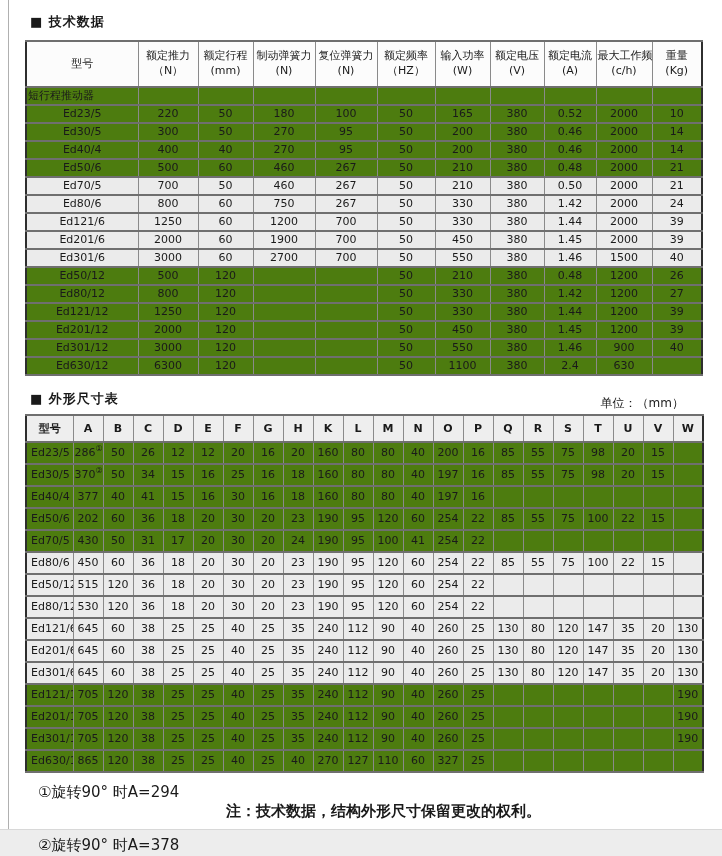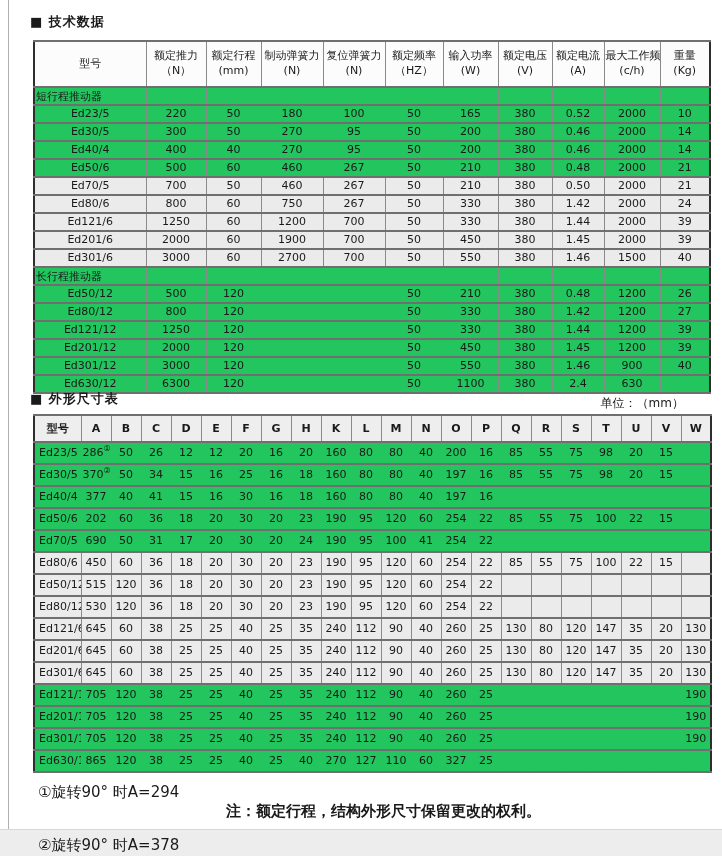--- a/index.html
+++ b/index.html
@@ -18,7 +18,7 @@
 
   table.spec{
     position:absolute;border-collapse:collapse;table-layout:fixed;
-    background:#22c55e;border:2px solid #2e2e2e;margin-left:8px;
+    background:#4d7c0f;border:2px solid #2e2e2e;
   }
   #tech-table{left:25px;top:40px;width:676px;}
   #dim-table{left:25px;top:414px;width:677px;}

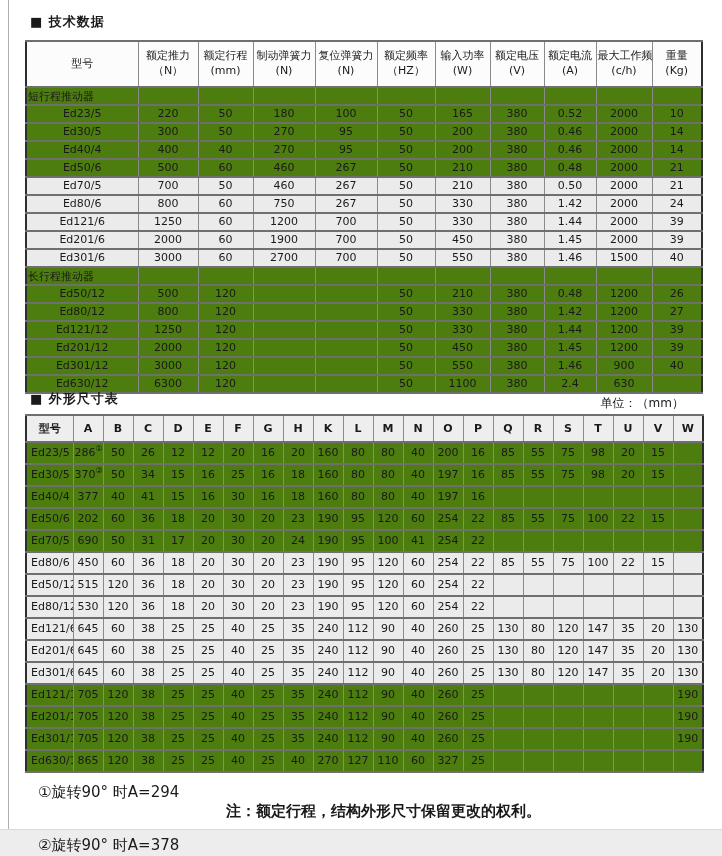--- a/index.html
+++ b/index.html
@@ -31,7 +31,7 @@
   }
   #tech-table th{height:44px;background:#fcfcfc;vertical-align:middle;line-height:1.35;}
   #tech-table td{height:16px;line-height:16px;}
-  #tech-table td.section-cell{text-align:left;font-family:Liberation Serif, serif;}
+  #tech-table td.section-cell{text-align:left;}
   #dim-table th{height:25px;background:#eeeeee;font-weight:bold;font-size:11px;}
   #dim-table td{height:20px;line-height:20px;font-size:11px;}
   #dim-table td.model-cell{text-align:left;padding-left:4px;font-size:11px;}

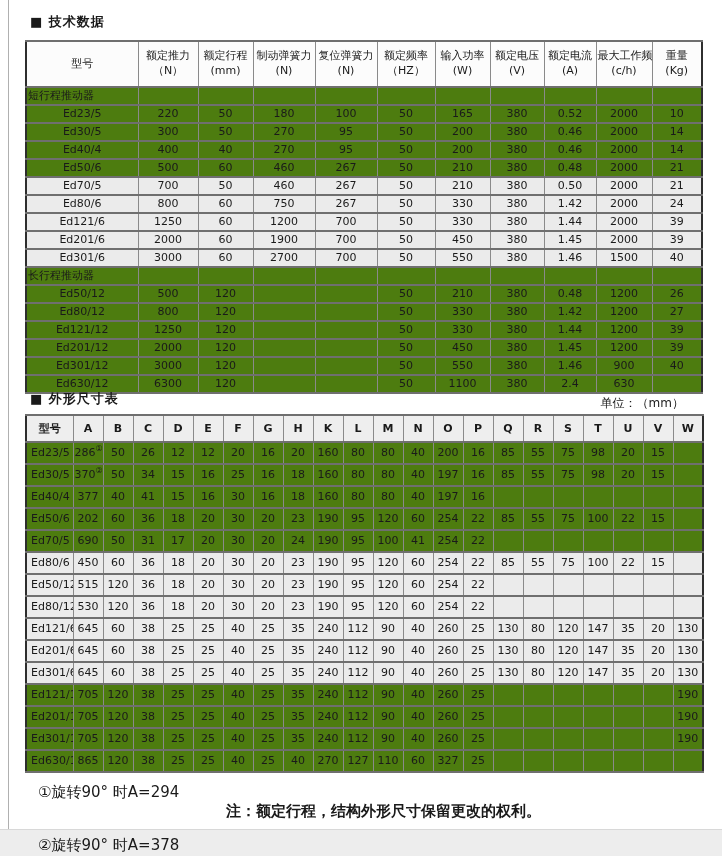--- a/index.html
+++ b/index.html
@@ -242,19 +242,6 @@
         <td>1.46</td>
         <td>1500</td>
         <td>40</td>
-      </tr>
-      <tr>
-        <td class="section-cell">长行程推动器</td>
-        <td></td>
-        <td></td>
-        <td></td>
-        <td></td>
-        <td></td>
-        <td></td>
-        <td></td>
-        <td></td>
-        <td></td>
-        <td></td>
       </tr>
       <tr>
         <td>Ed50/12</td>

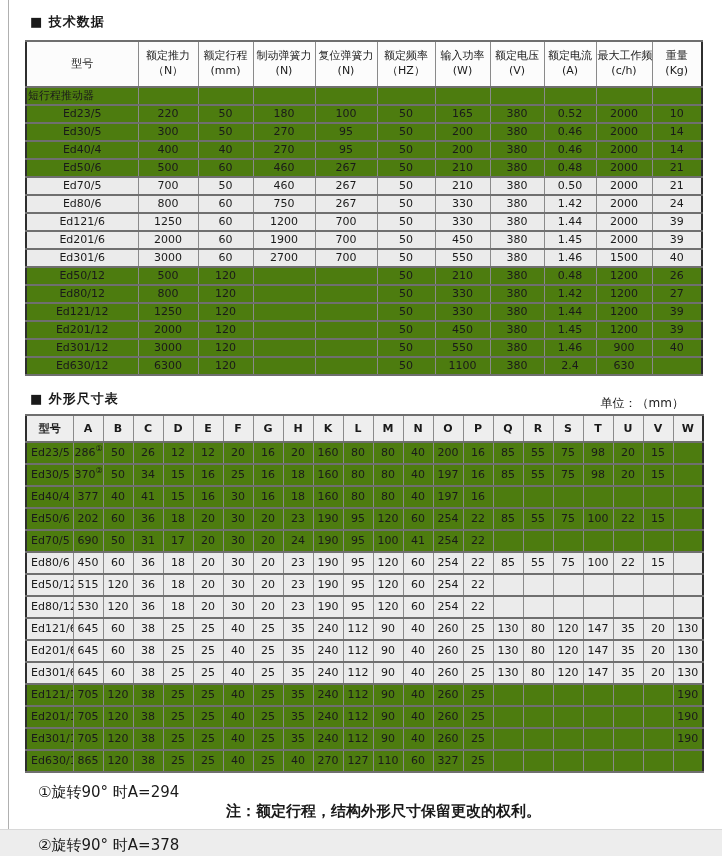--- a/index.html
+++ b/index.html
@@ -477,7 +477,7 @@
       </tr>
       <tr>
         <td class="model-cell">Ed70/5</td>
-        <td>690</td>
+        <td>430</td>
         <td>50</td>
         <td>31</td>
         <td>17</td>

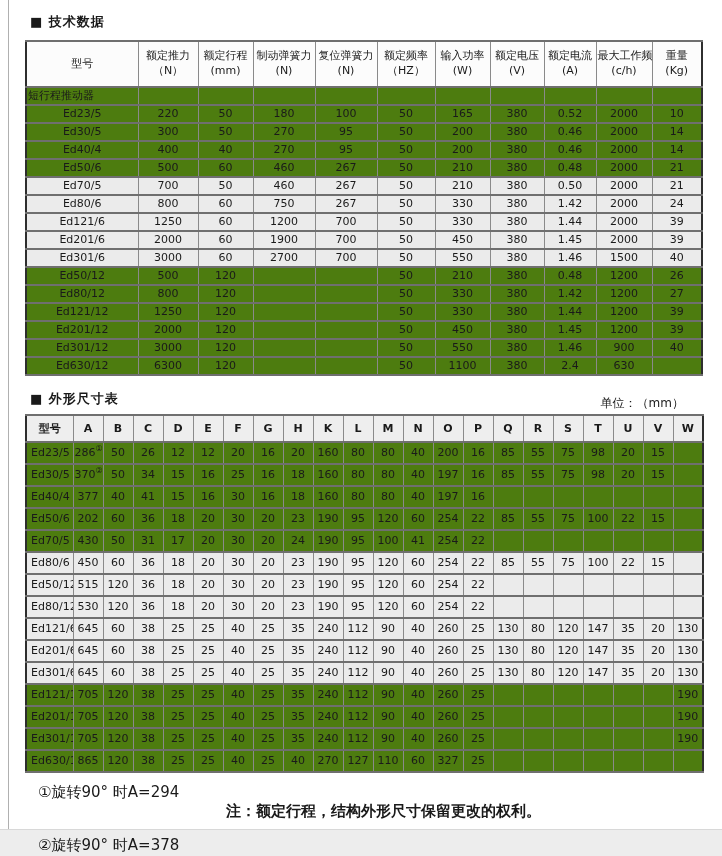--- a/index.html
+++ b/index.html
@@ -744,6 +744,6 @@
 
 <div class="footnote" id="footnote-1">①旋转90° 时A=294</div>
 <div class="footnote" id="footnote-2">②旋转90° 时A=378</div>
-<div class="footnote" id="change-note">注：额定行程，结构外形尺寸保留更改的权利。</div>
+<div class="footnote" id="change-note">注：技术数据，结构外形尺寸保留更改的权利。</div>
 
 </body></html>

